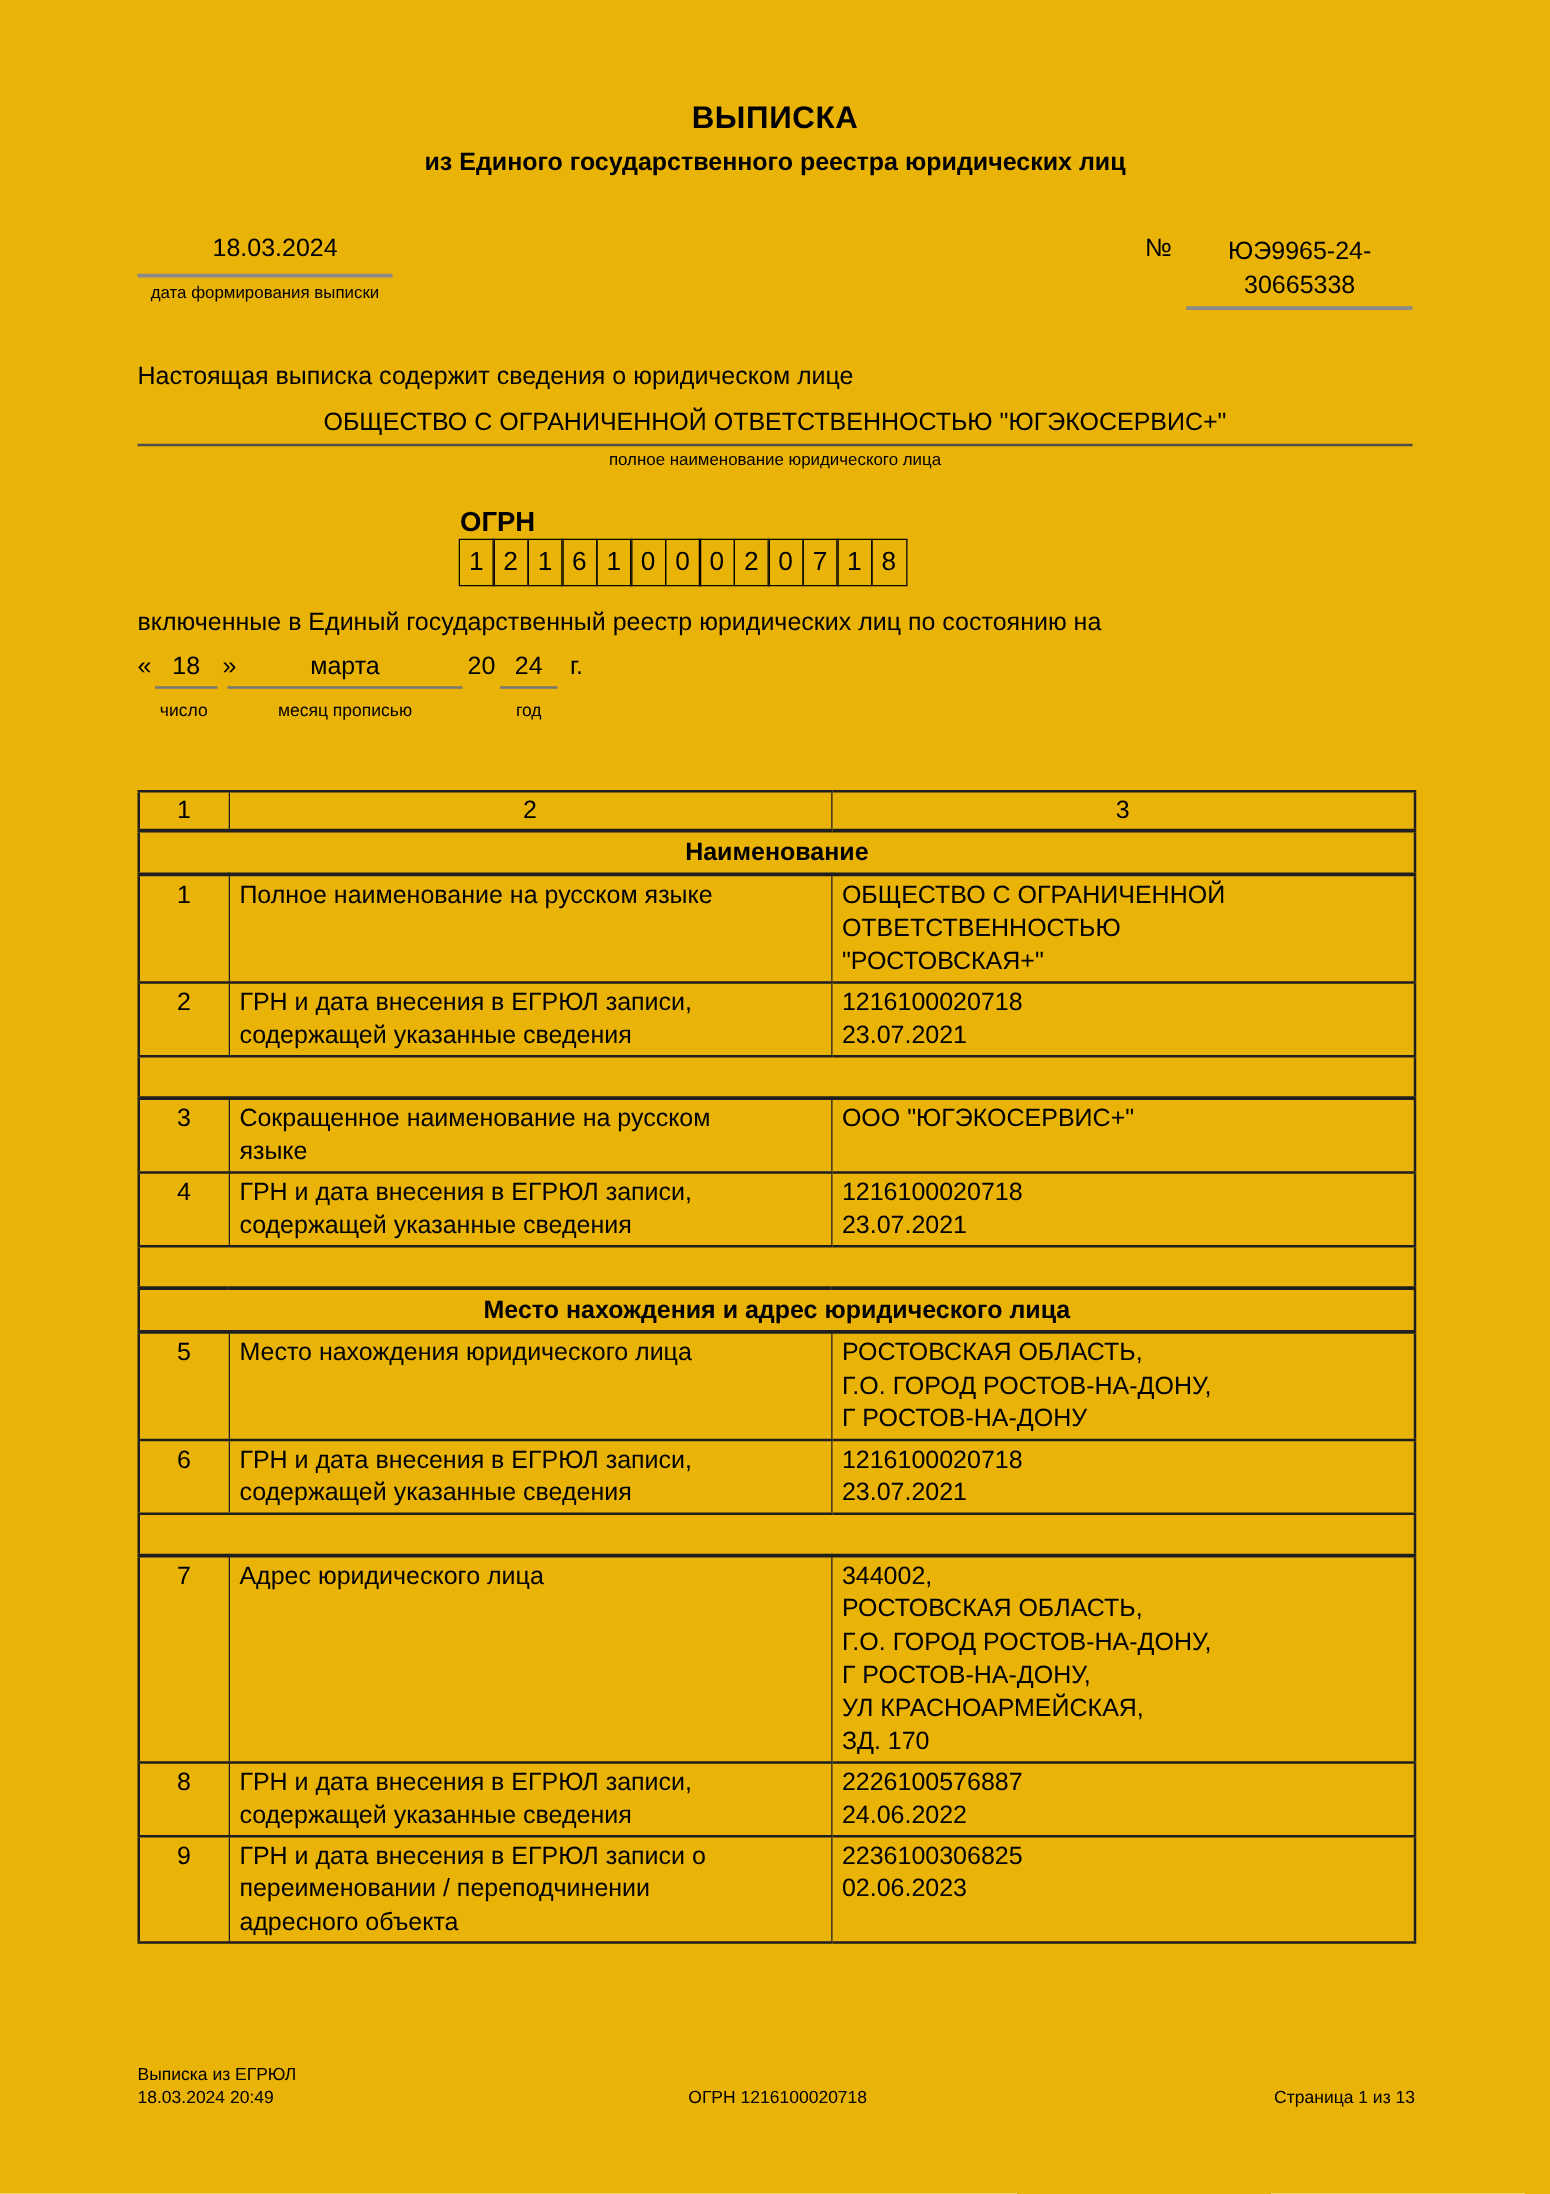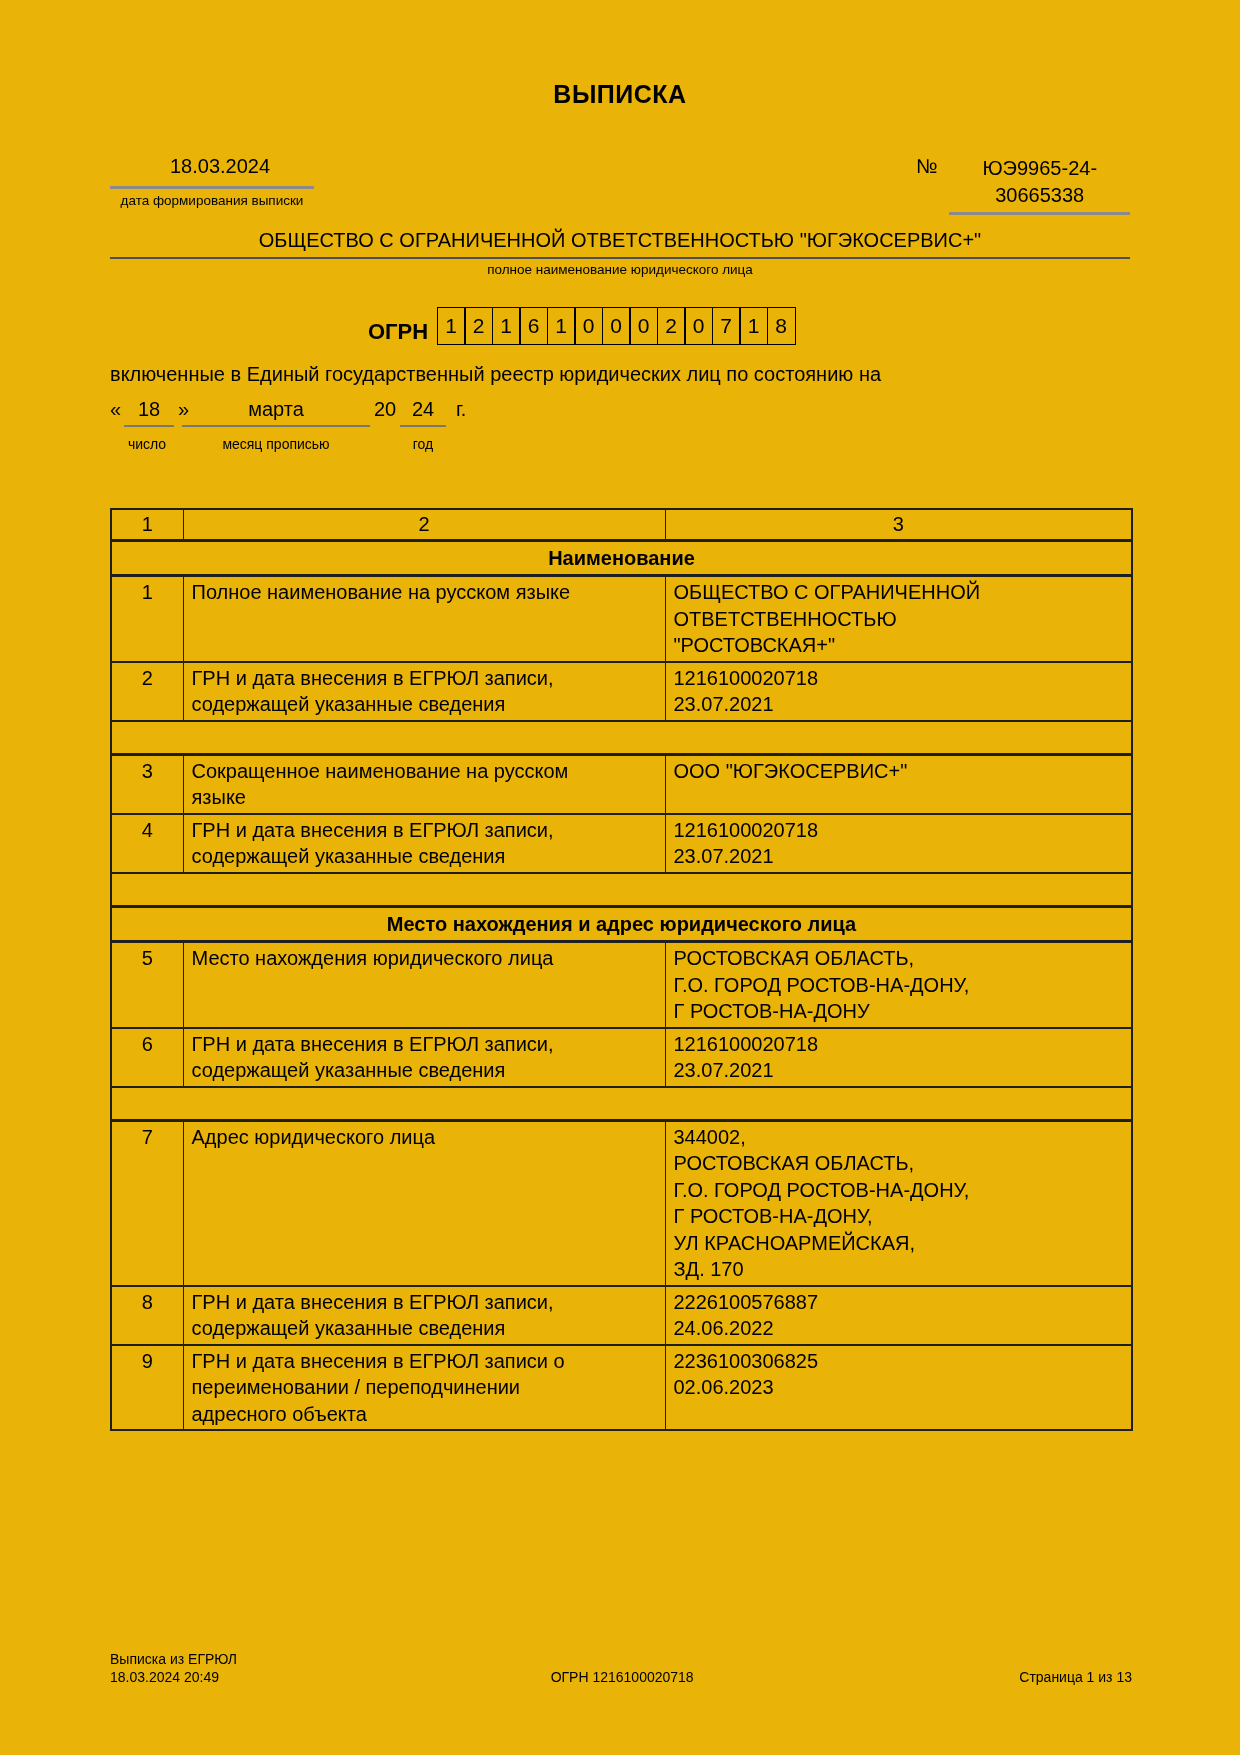--- a/index.html
+++ b/index.html
@@ -74,6 +74,7 @@
   <div class="content">
 
     <div class="title">ВЫПИСКА</div>
+    <div class="subtitle">из Единого государственного реестра юридических лиц</div>
 
     <div class="ref-row">
       <div class="ref-left">

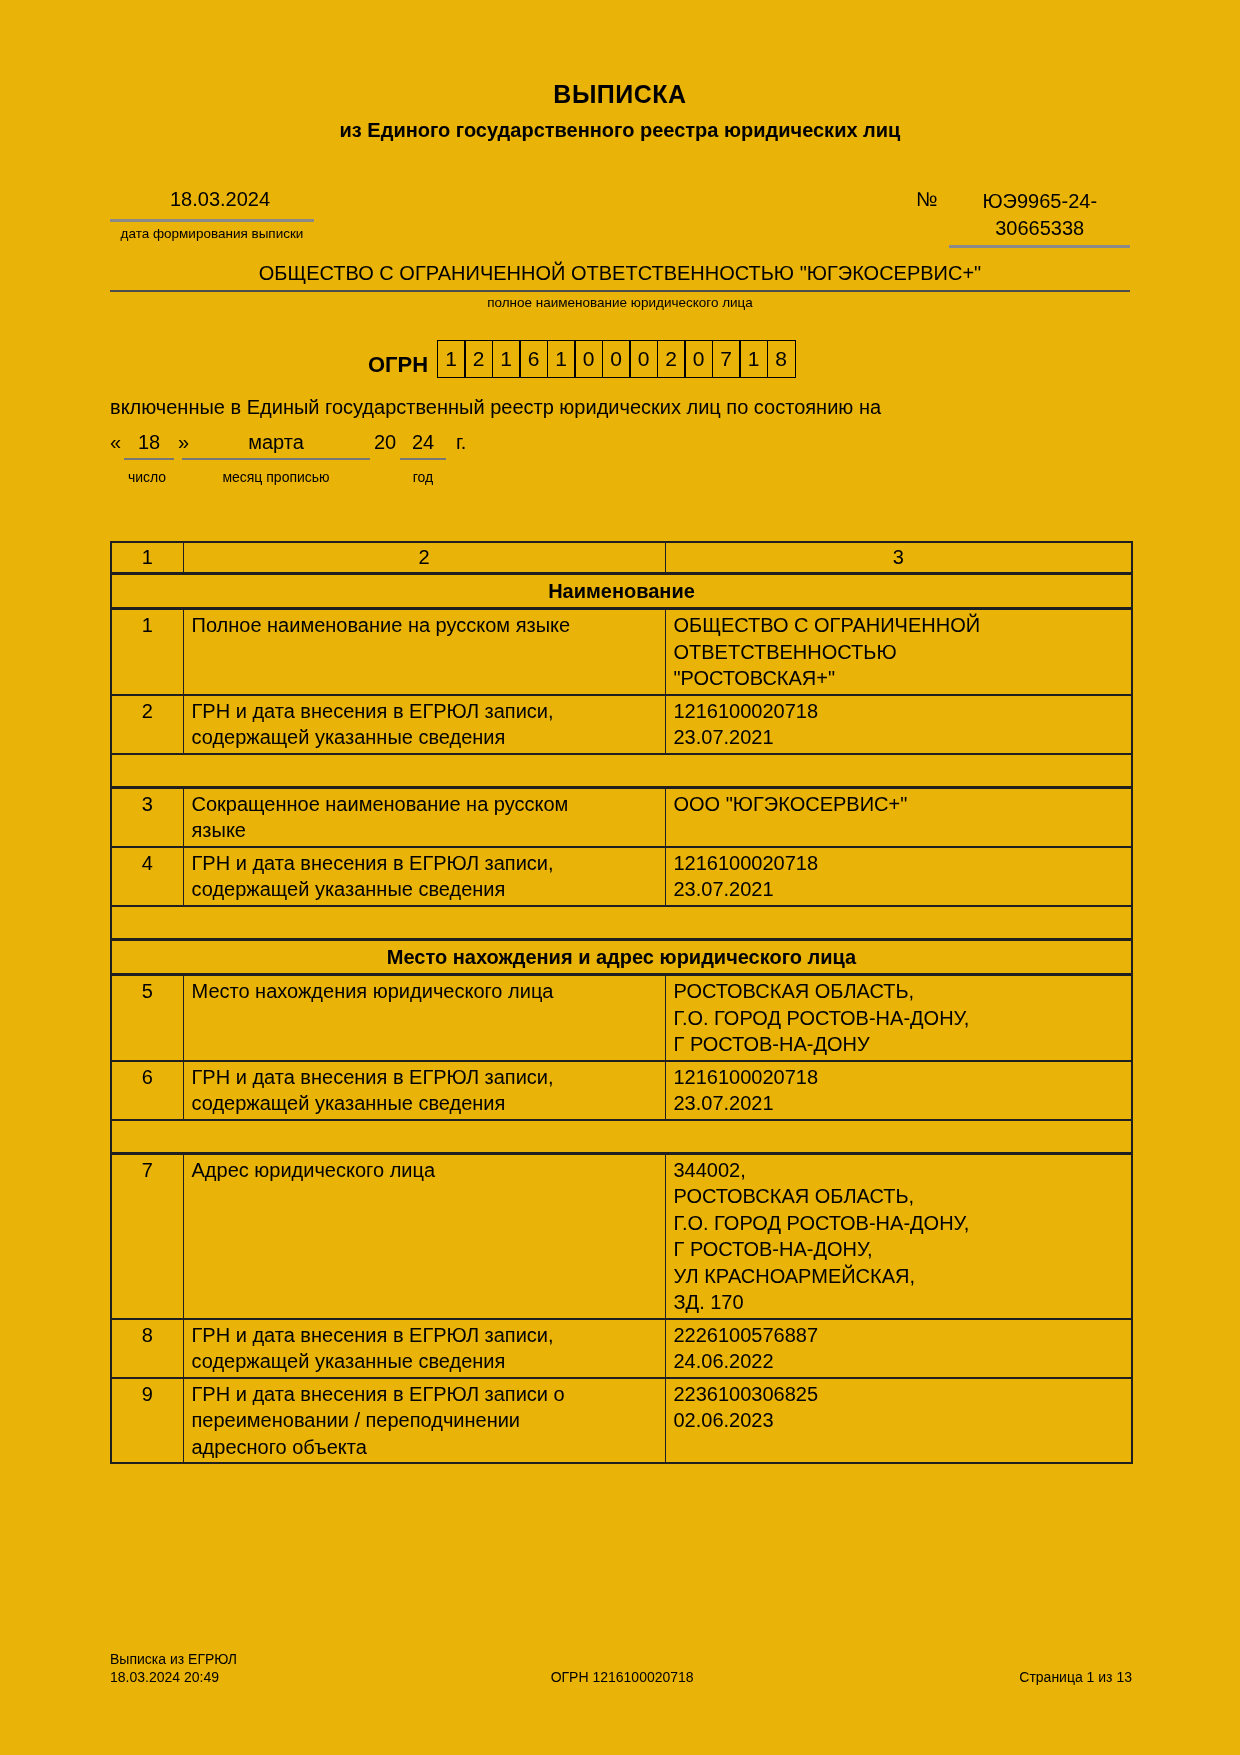--- a/index.html
+++ b/index.html
@@ -90,6 +90,7 @@
       </div>
     </div>
 
+    <div class="lead">Настоящая выписка содержит сведения о юридическом лице</div>
 
     <div class="company-block">
       <div class="company">ОБЩЕСТВО С ОГРАНИЧЕННОЙ ОТВЕТСТВЕННОСТЬЮ "ЮГЭКОСЕРВИС+"</div>

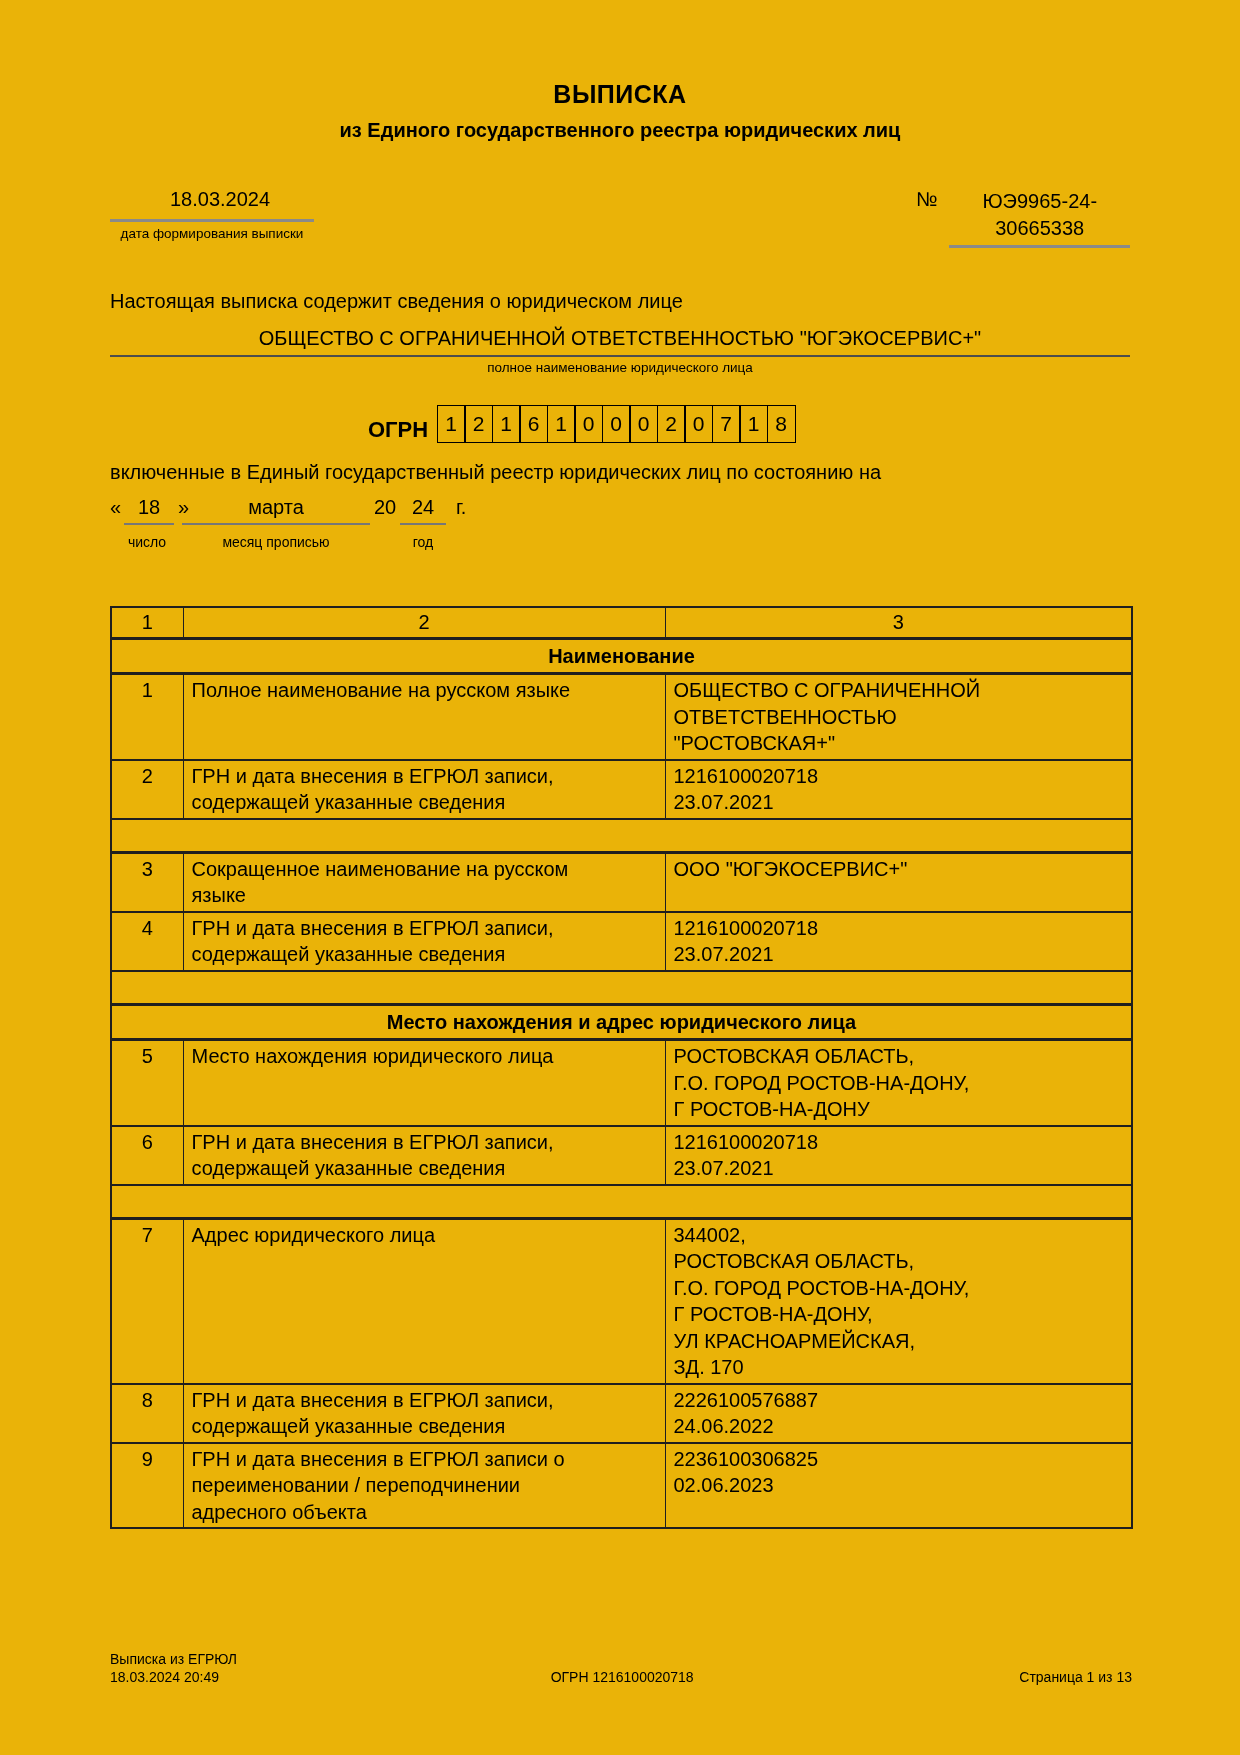--- a/index.html
+++ b/index.html
@@ -26,7 +26,7 @@
   .company { text-align:center; font-size:20px; }
   .company-caption { margin-top:3px; text-align:center; font-size:13.5px; }
 
-  .ogrn-row { margin-top:30px; margin-left:258px; display:flex; align-items:flex-end; }
+  .ogrn-row { margin-top:30px; margin-left:258px; display:flex; align-items:flex-start;flex-direction:column; }
   .ogrn-label { font-weight:bold; font-size:22px; margin-right:10px; }
   .ogrn-boxes { display:flex; }
   .ogrn-box {

